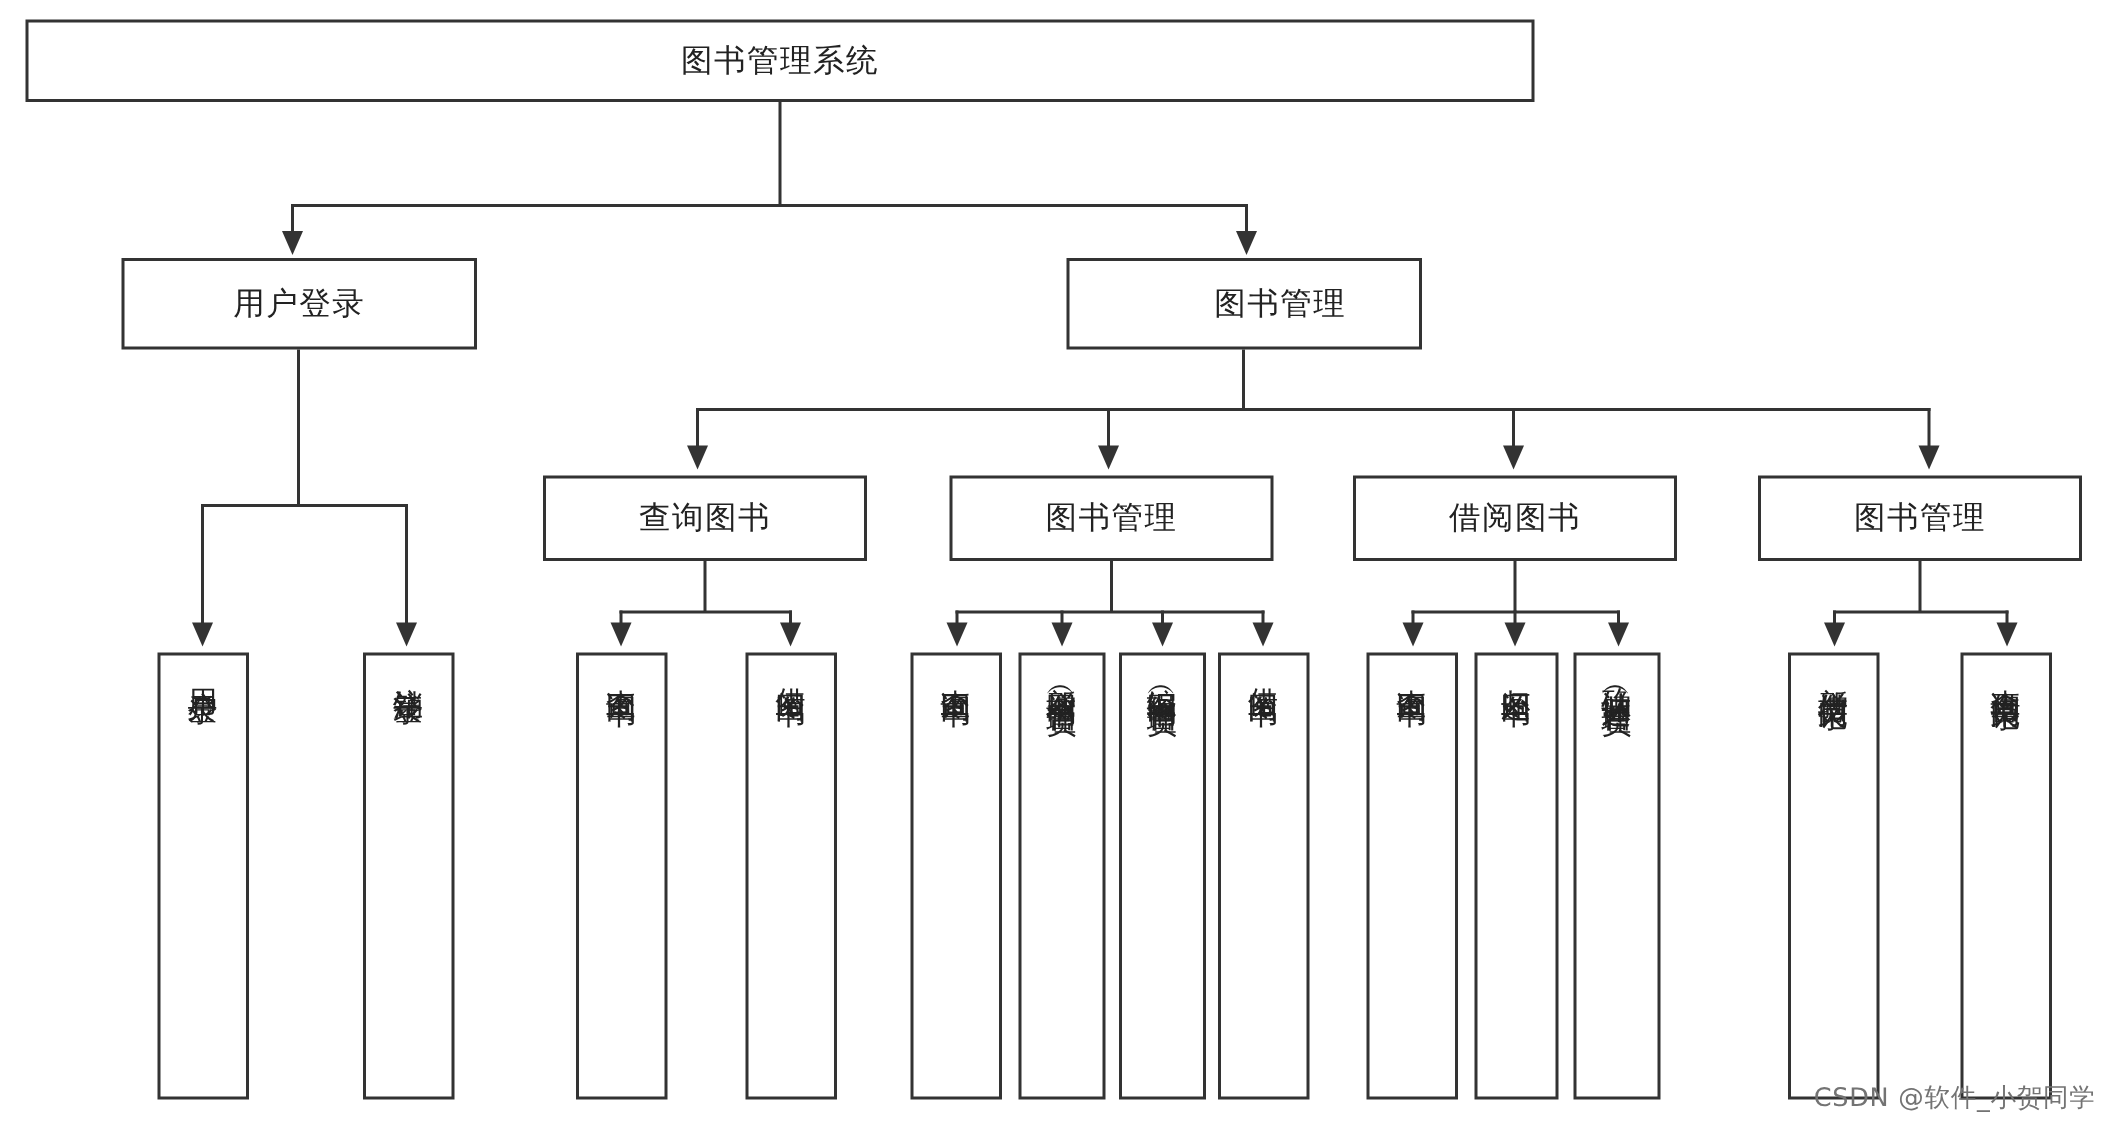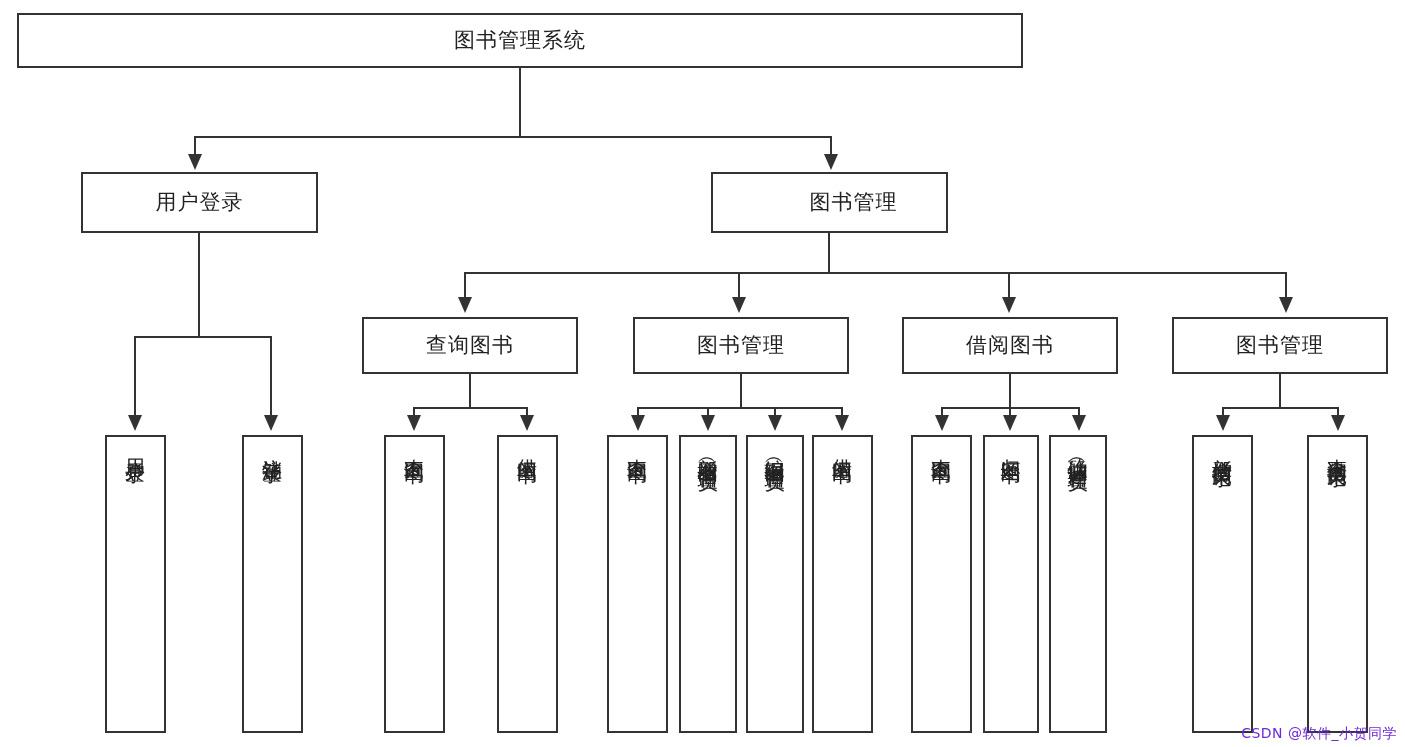--- a/index.html
+++ b/index.html
@@ -67,8 +67,8 @@
     position: absolute;
     right: 8px;
     bottom: 4px;
-    font-size: 14px;
-    color: #6d28d9;
+    font-size: 17px;
+    color: #737373;
     letter-spacing: 0.5px;
     white-space: nowrap;
     font-family: "DejaVu Sans", "Liberation Sans", sans-serif;

